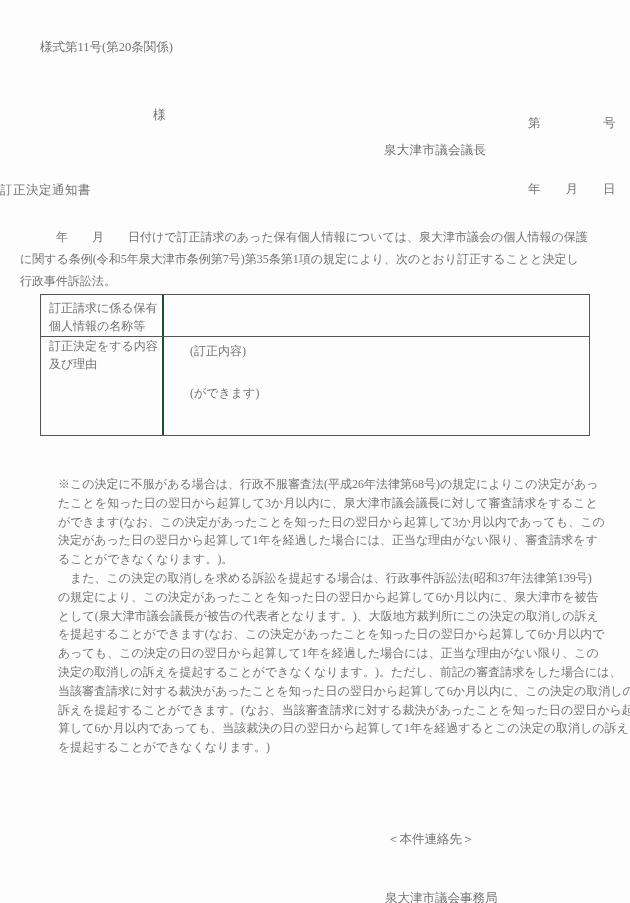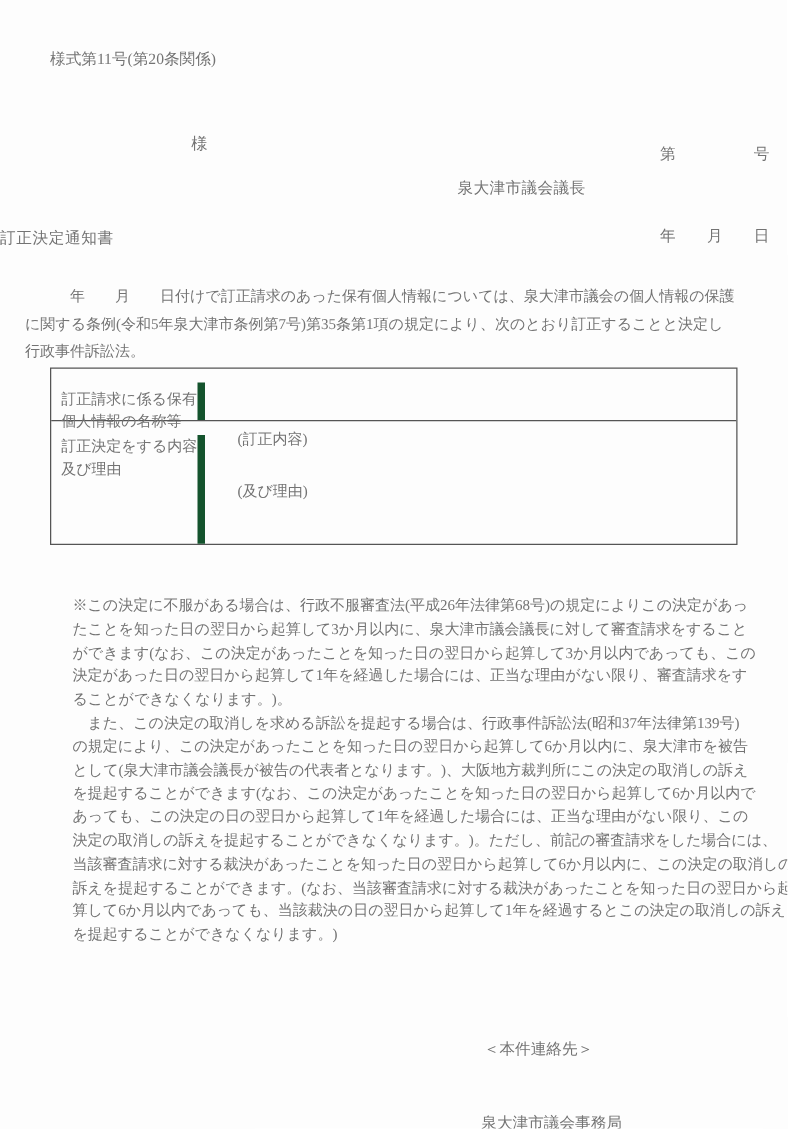--- a/index.html
+++ b/index.html
@@ -27,7 +27,7 @@
     font-size: 13px;
   }
   .sender {
-    position: absolute; left: 366px; top: 142px;
+    position: absolute; left: 384px; top: 142px;
     font-size: 12.5px; letter-spacing: 0.3px; white-space: pre;
   }
   .doc-title {

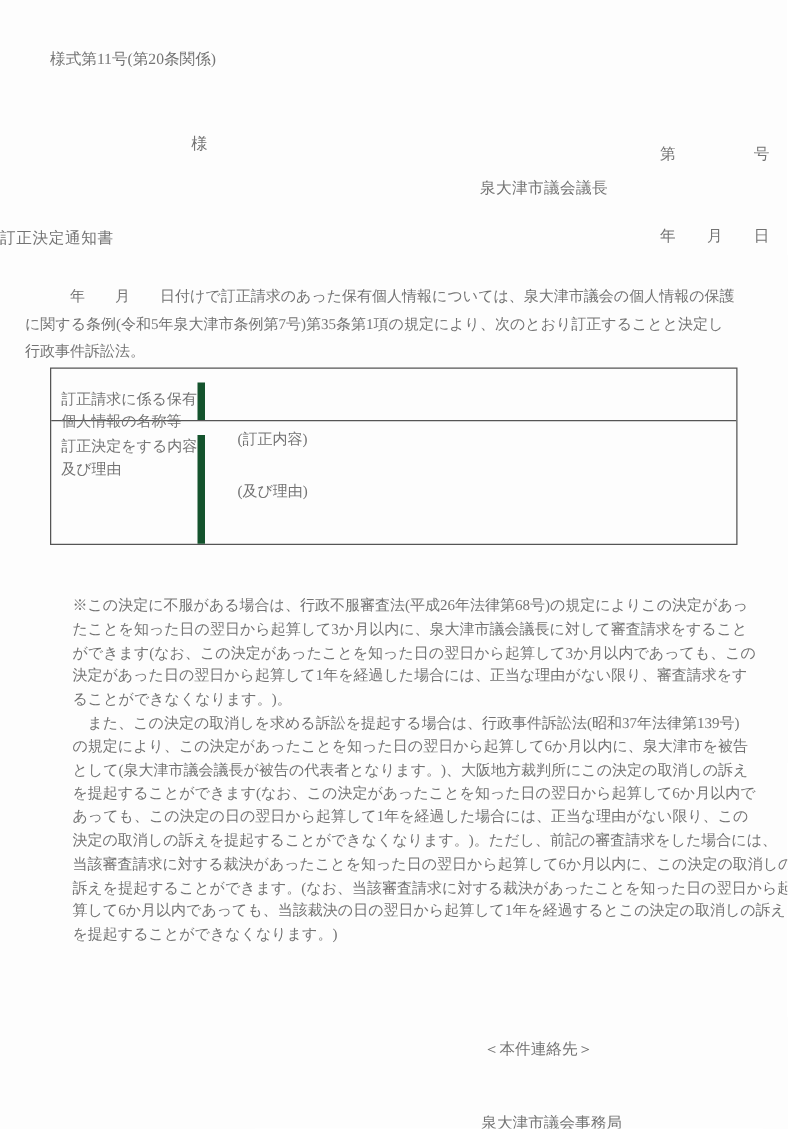--- a/index.html
+++ b/index.html
@@ -50,10 +50,9 @@
   .trow + .trow { border-top: 1px solid #555; }
   .tlabel {
     width: 123px; box-sizing: border-box;
-    border-right: 6px solid #14532d;
+    border-right: 2px solid #14532d;
     padding: 4px 17px 0 8px;
     line-height: 18px;
-    margin-top: 11px;
   }
   .tvalue {
     flex: 1; box-sizing: border-box;

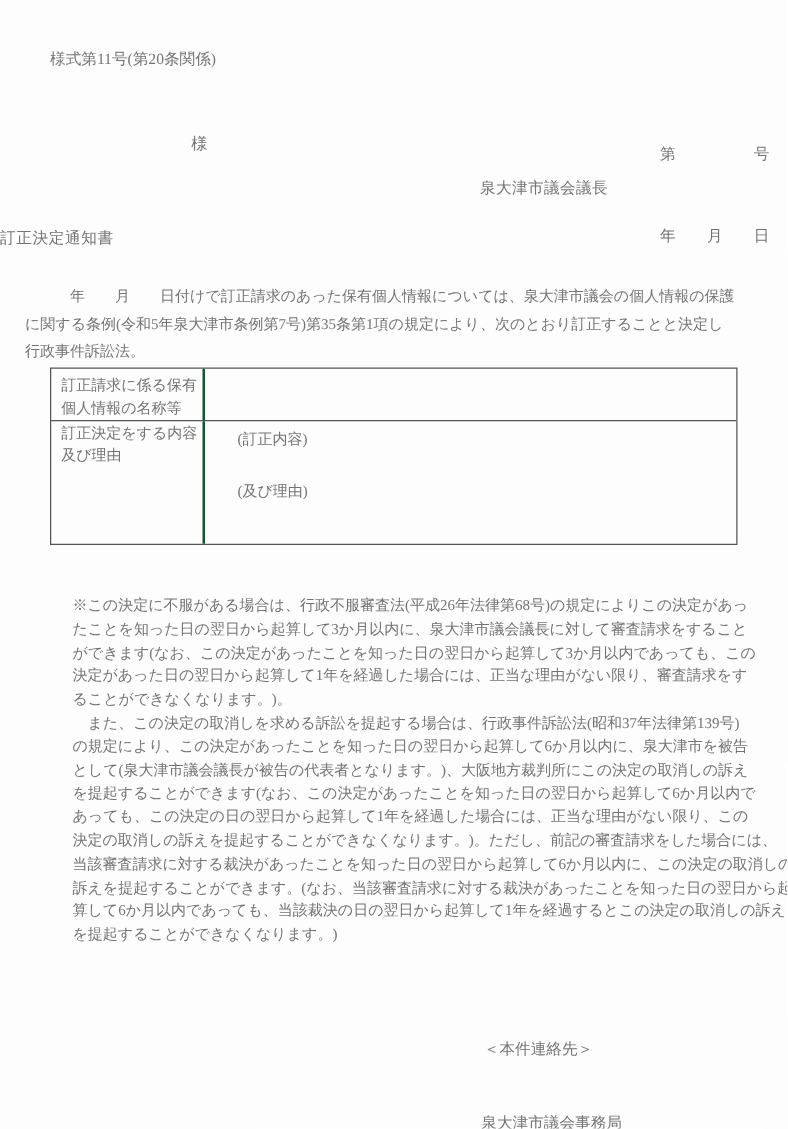--- a/index.html
+++ b/index.html
@@ -115,7 +115,7 @@
       <div class="tvalue">
           <div class="line">(訂正内容)</div>
           <div class="line">&nbsp;</div>
-          <div class="line">(及び理由)</div>
+          <div class="line">(ができます)</div>
         </div>
     </div>
   </div>

